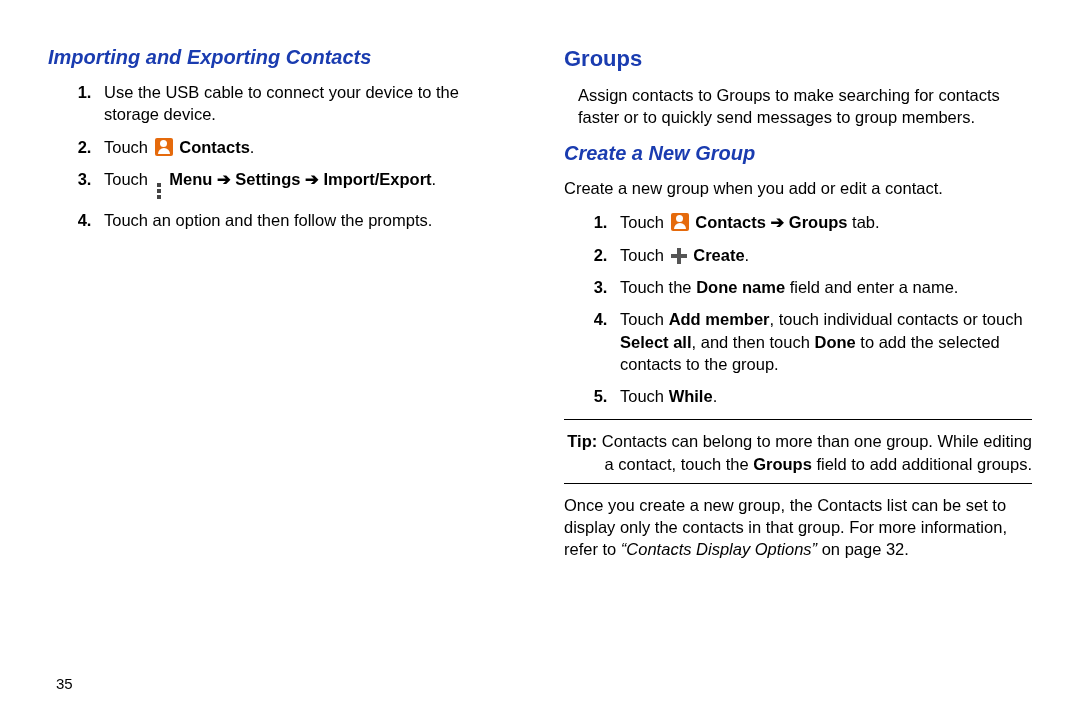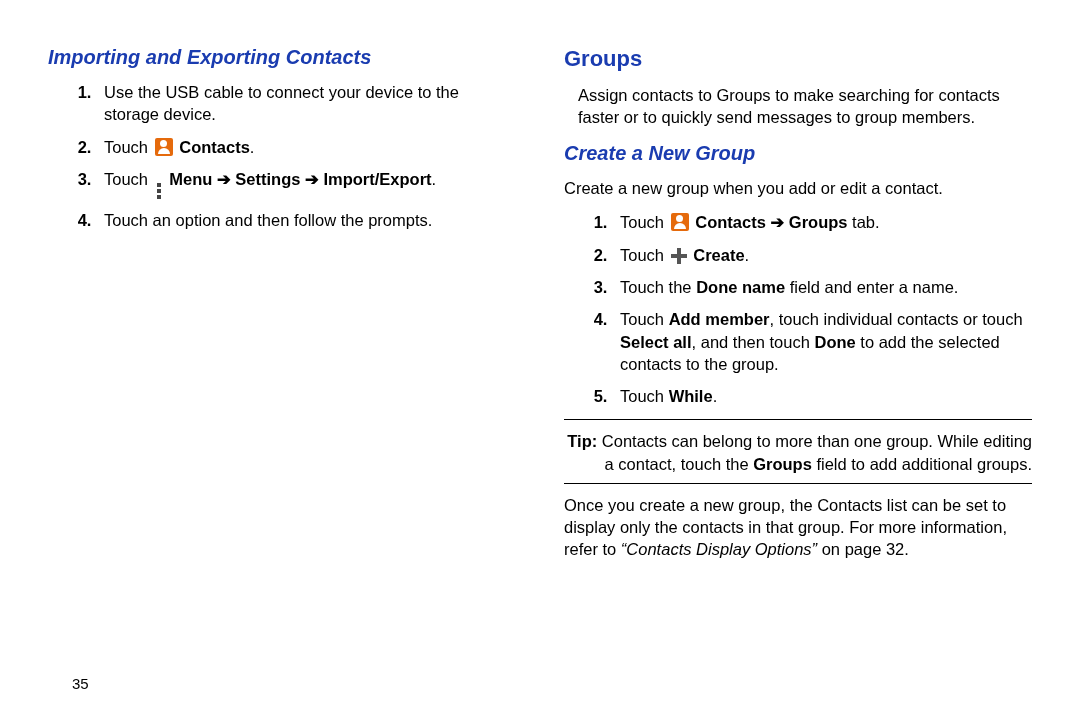--- a/index.html
+++ b/index.html
@@ -139,7 +139,7 @@
   .italic { font-style: italic; }
   .page-num {
     position: absolute;
-    left: 72px;
+    left: 56px;
     bottom: 28px;
     font-size: 15px;
   }

